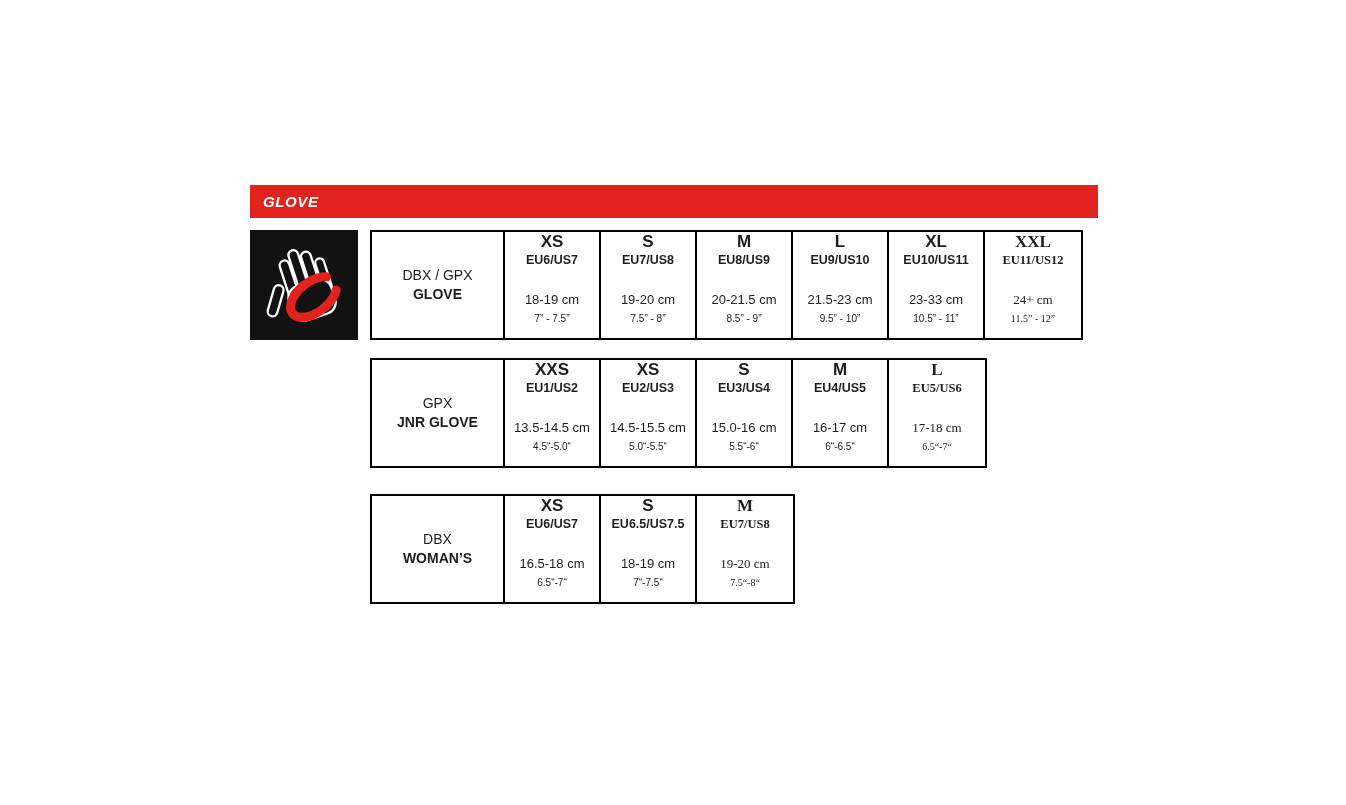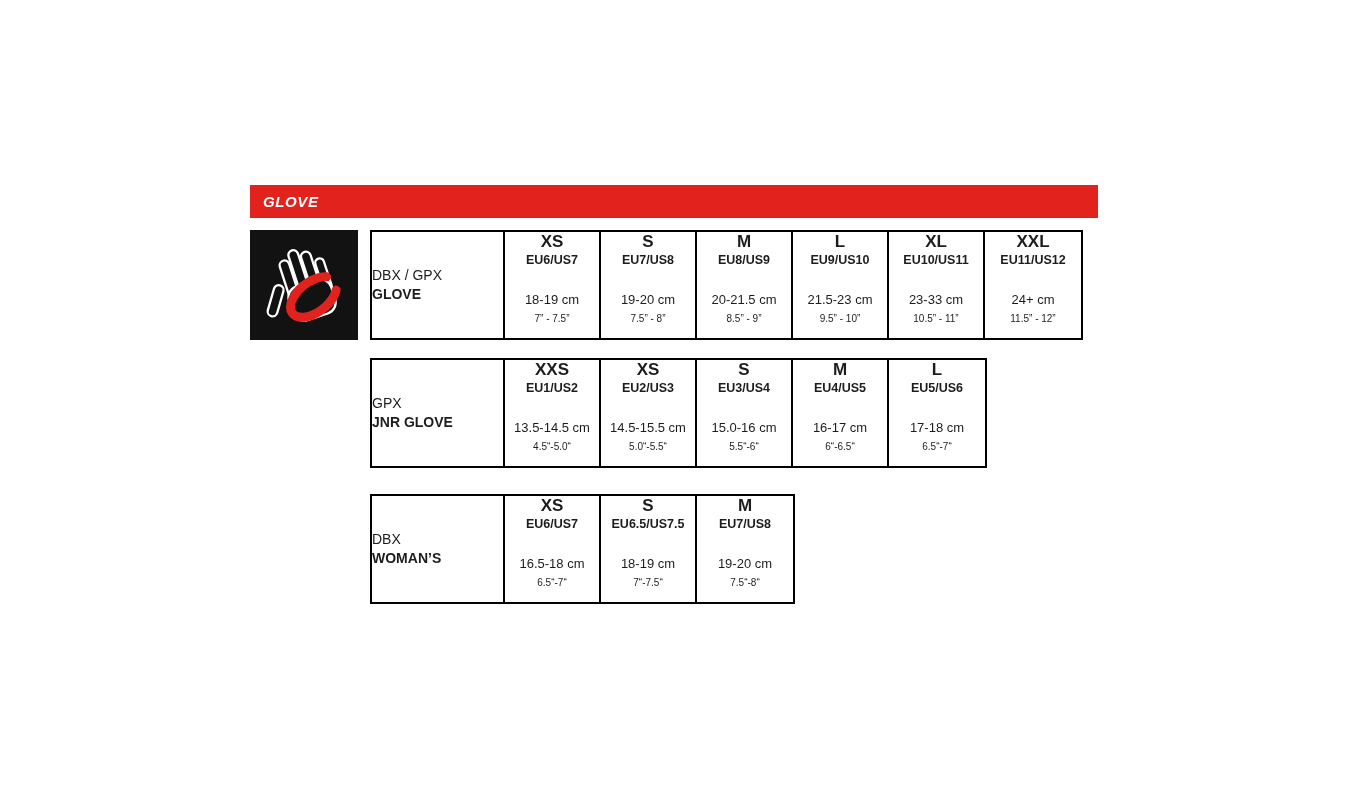--- a/index.html
+++ b/index.html
@@ -51,7 +51,7 @@
     width:96px;height:106px;border-right:2px solid var(--border);
     text-align:center;padding-top:0;
   }
-  .size-col:last-child{border-right:none;}
+  .size-col:last-child{border-right:none;font-family:Liberation Serif, serif;}
   .col-size{font-size:17px;font-weight:700;line-height:20px;}
   .col-fit{font-size:12.5px;font-weight:700;line-height:16px;white-space:nowrap;}
   .col-cm{font-size:13px;margin-top:24px;line-height:16px;white-space:nowrap;}

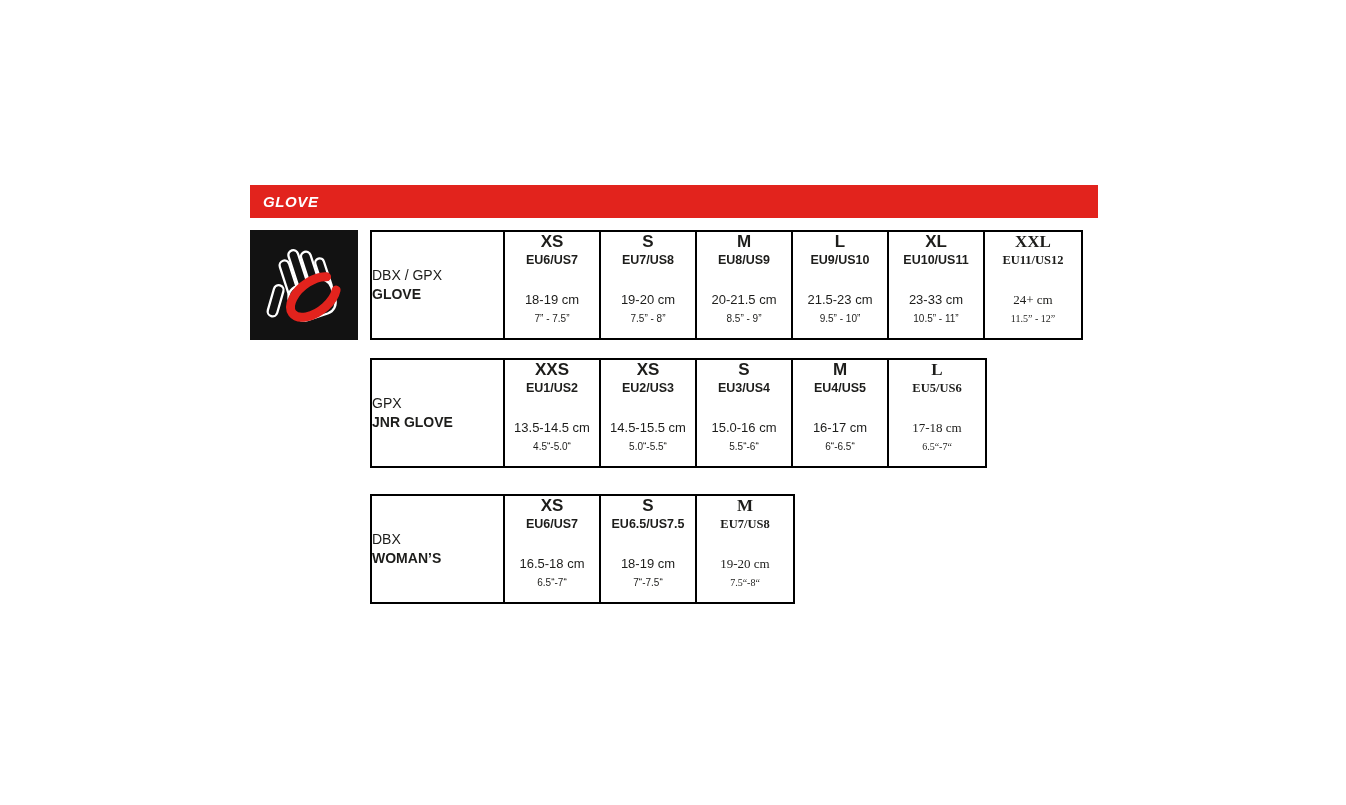--- a/index.html
+++ b/index.html
@@ -42,7 +42,7 @@
   .size-table.last{margin-top:26px;}
   .label-cell{
     width:133px;height:106px;border-right:2px solid var(--border);
-    display:flex;flex-direction:column;align-items:flex-start;justify-content:center;
+    display:flex;flex-direction:column;align-items:center;justify-content:center;
     text-align:center;font-size:14px;line-height:19px;
   }
   .label-top{font-weight:400;}

